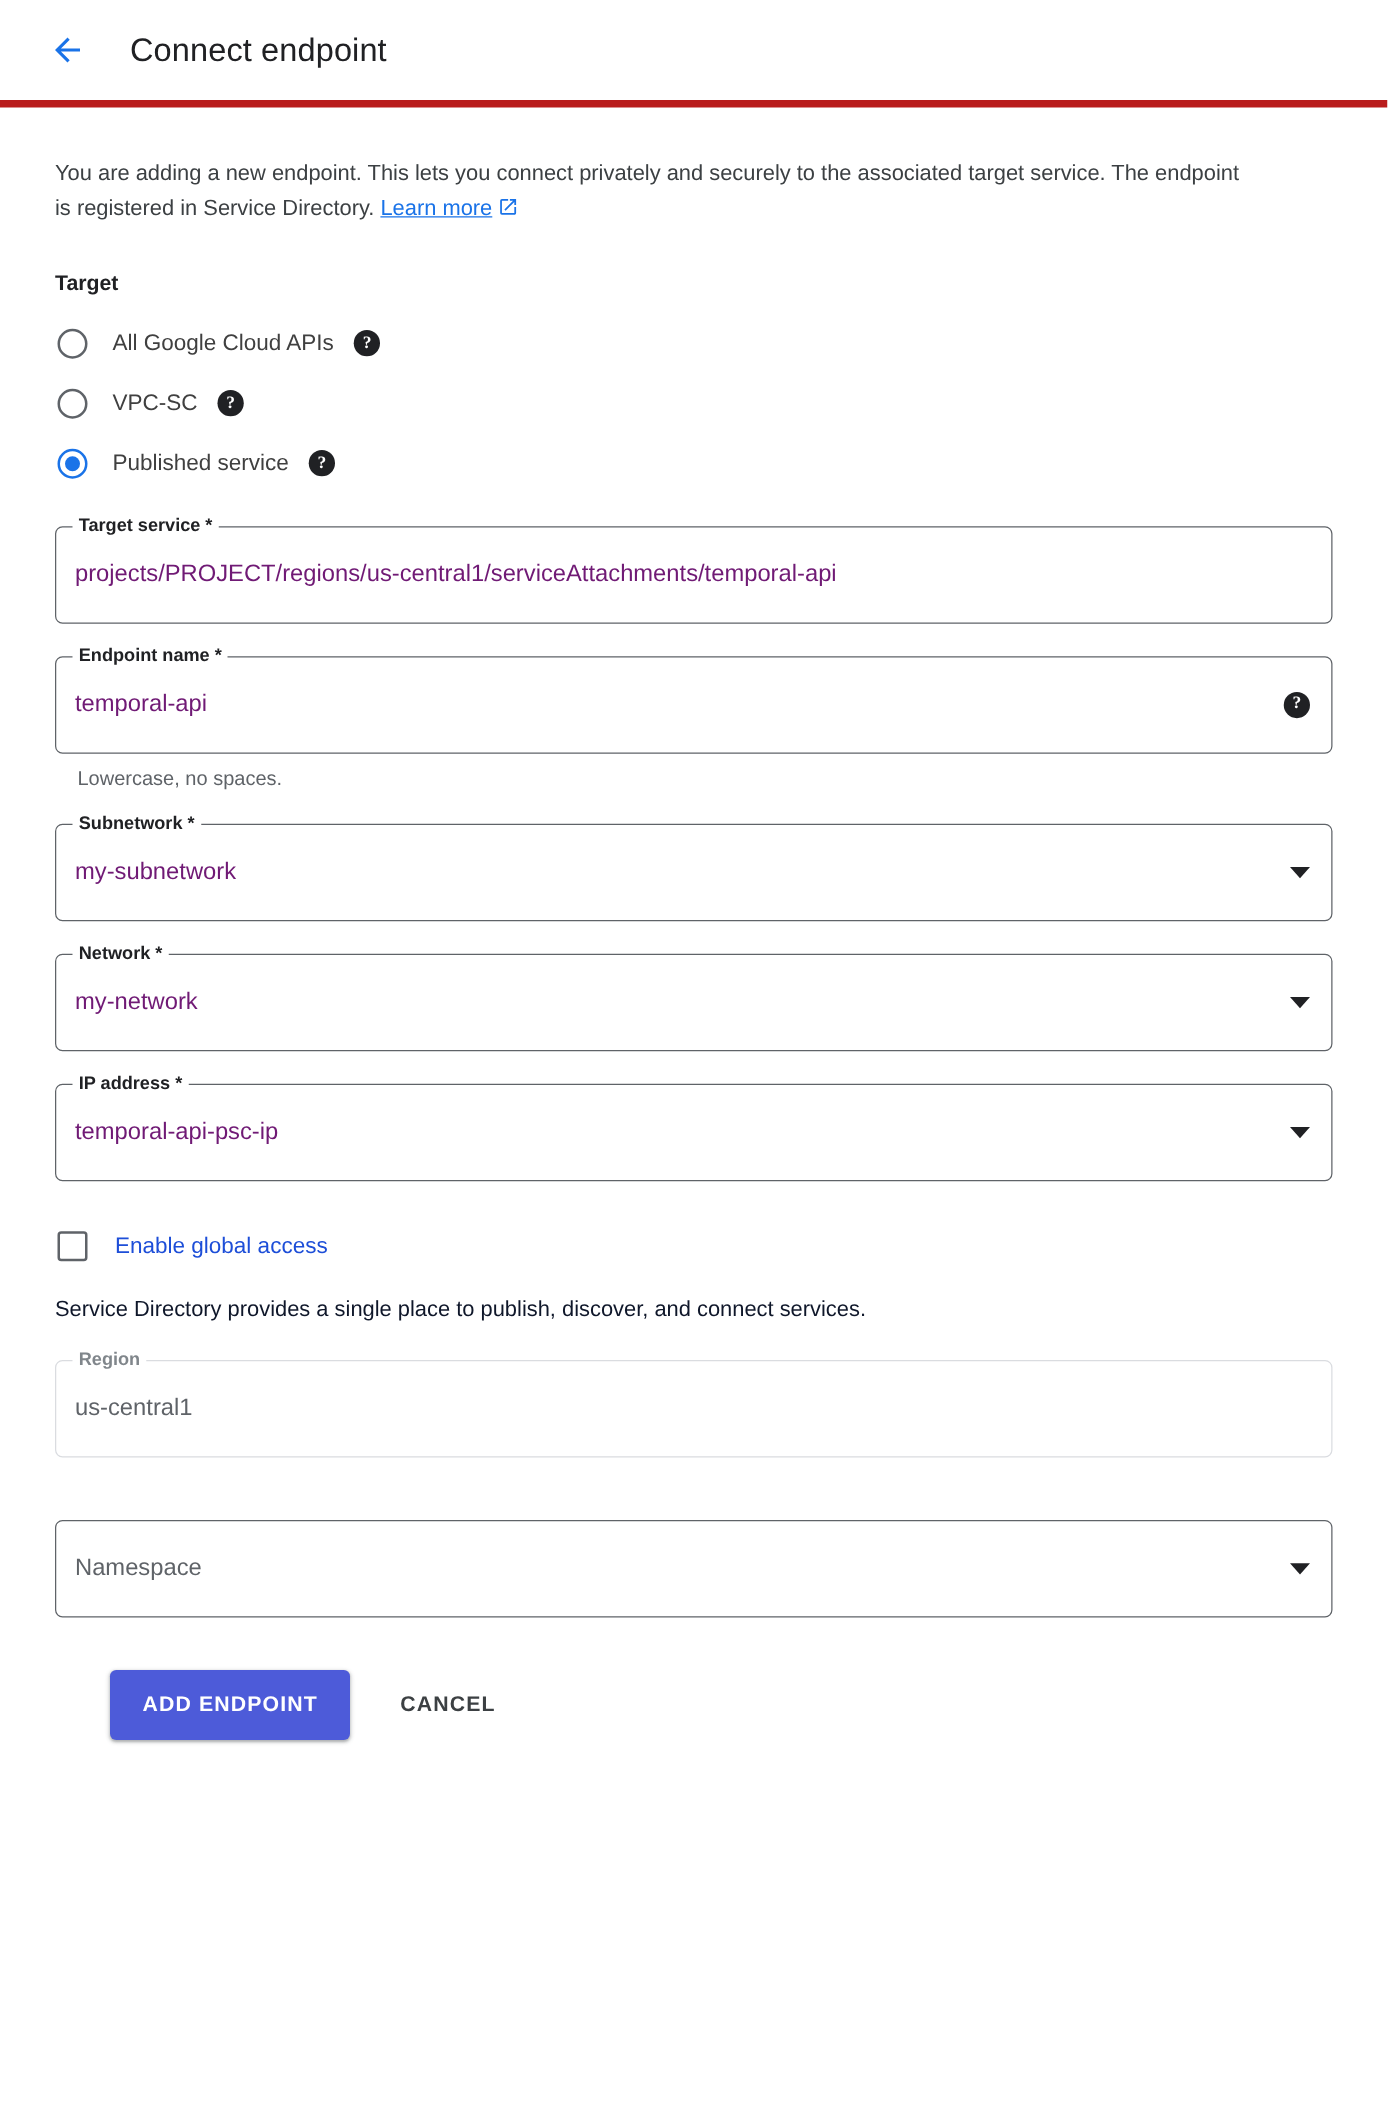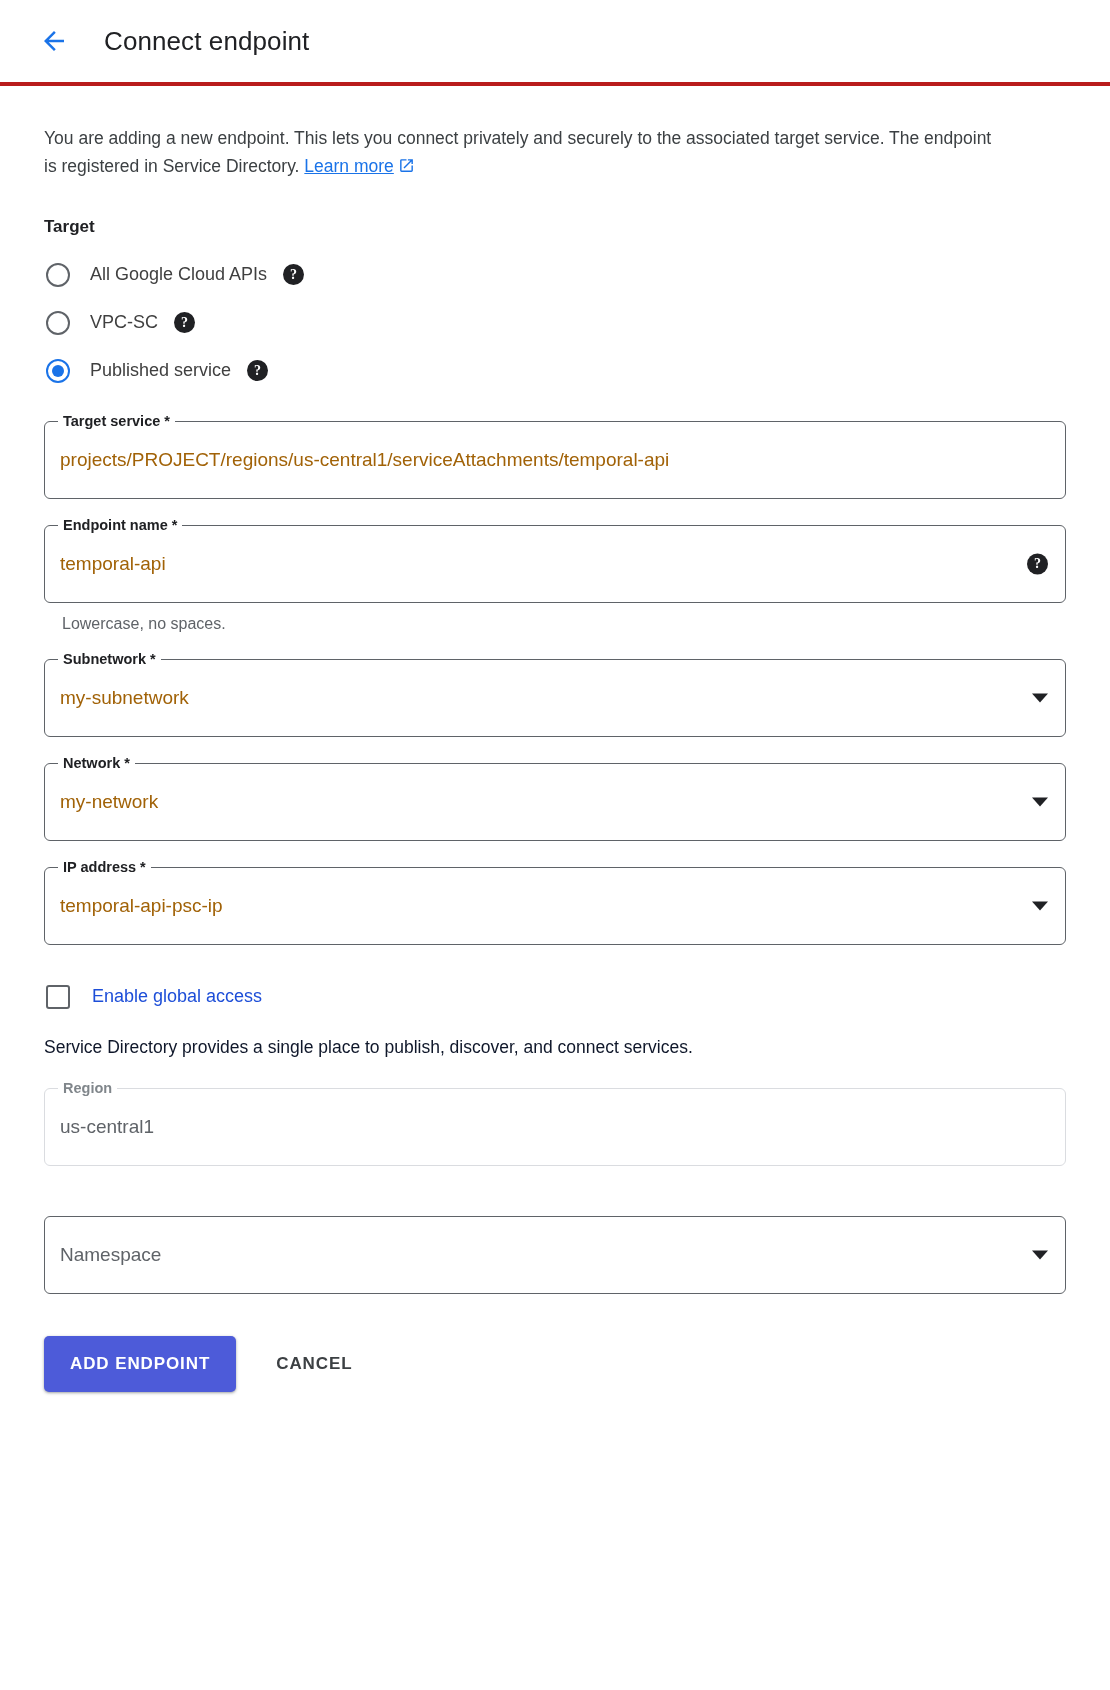--- a/index.html
+++ b/index.html
@@ -21,7 +21,7 @@
     height: 86px;
     display: flex;
     align-items: center;
-    border-bottom: 4px solid #b91c1c;
+    border-bottom: 6px solid #b91c1c;
     padding-left: 30px;
   }
   .back-btn {

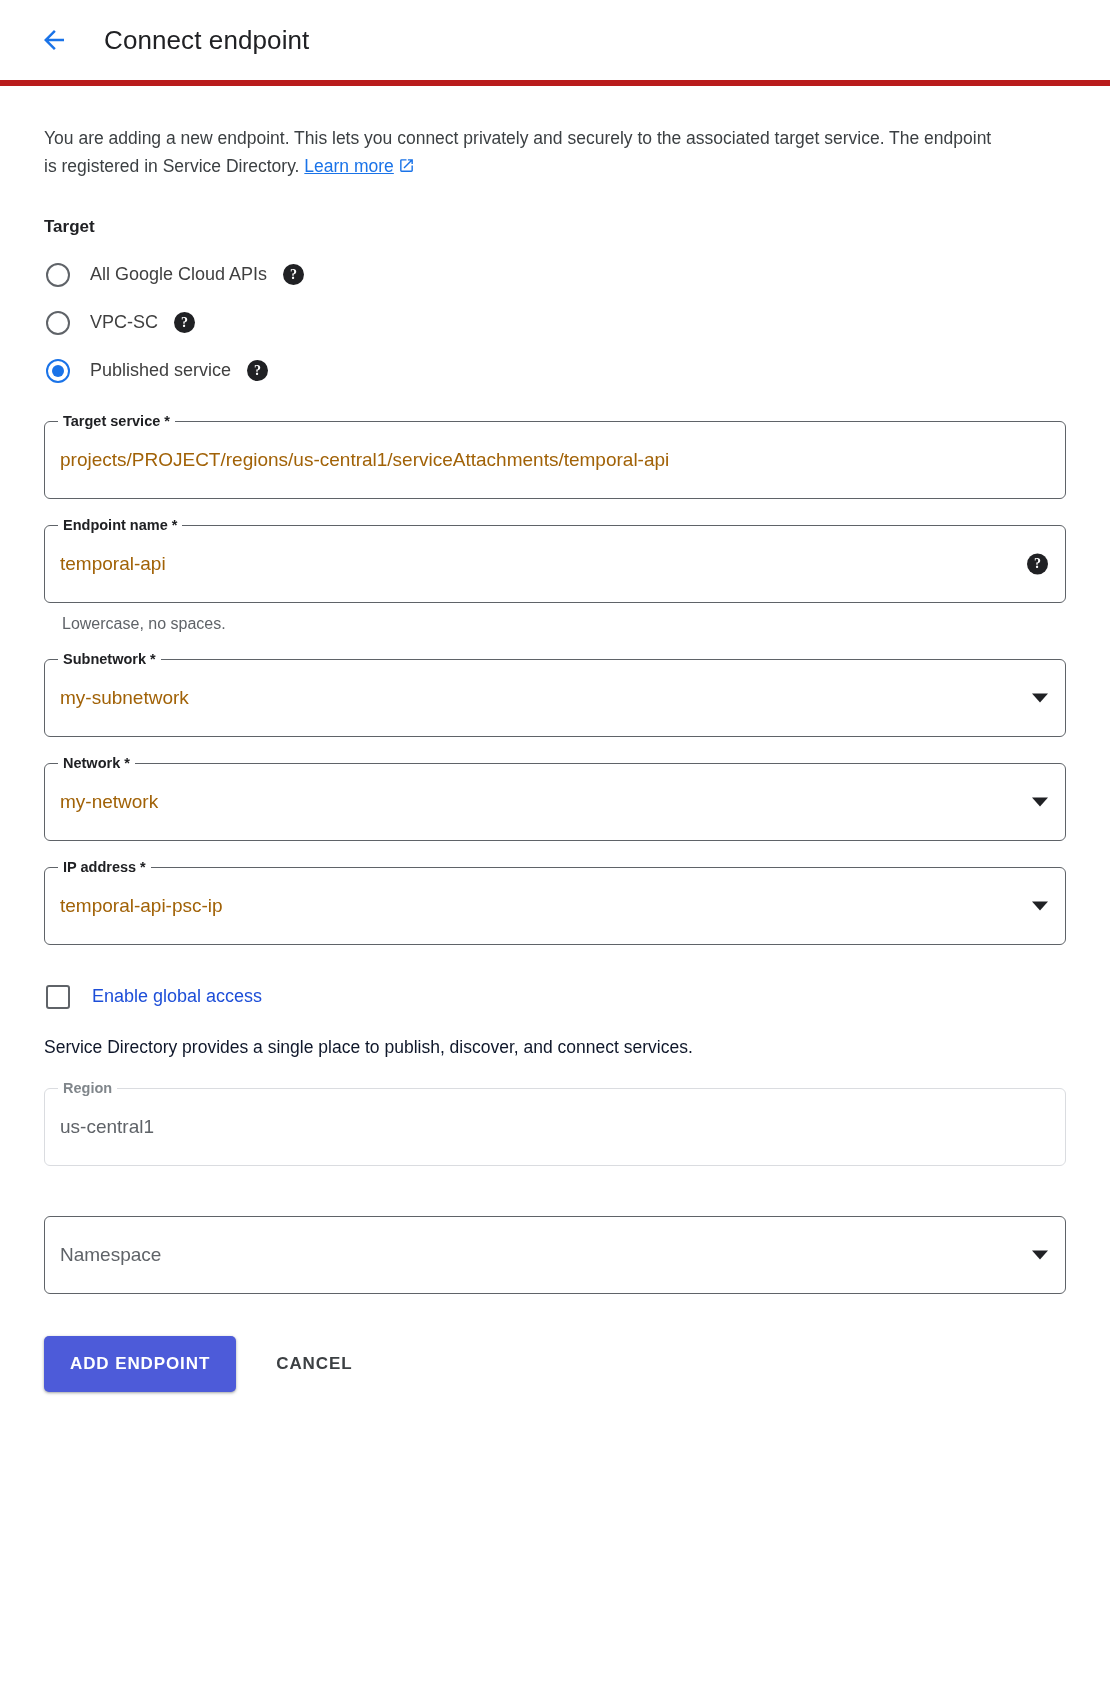--- a/index.html
+++ b/index.html
@@ -151,7 +151,7 @@
     top: 50%;
     transform: translateY(-50%);
     font-size: 19px;
-    color: #a16207;
+    color: #701a75;
     white-space: nowrap;
   }
   .field .value.placeholder { color: #5f6368; }

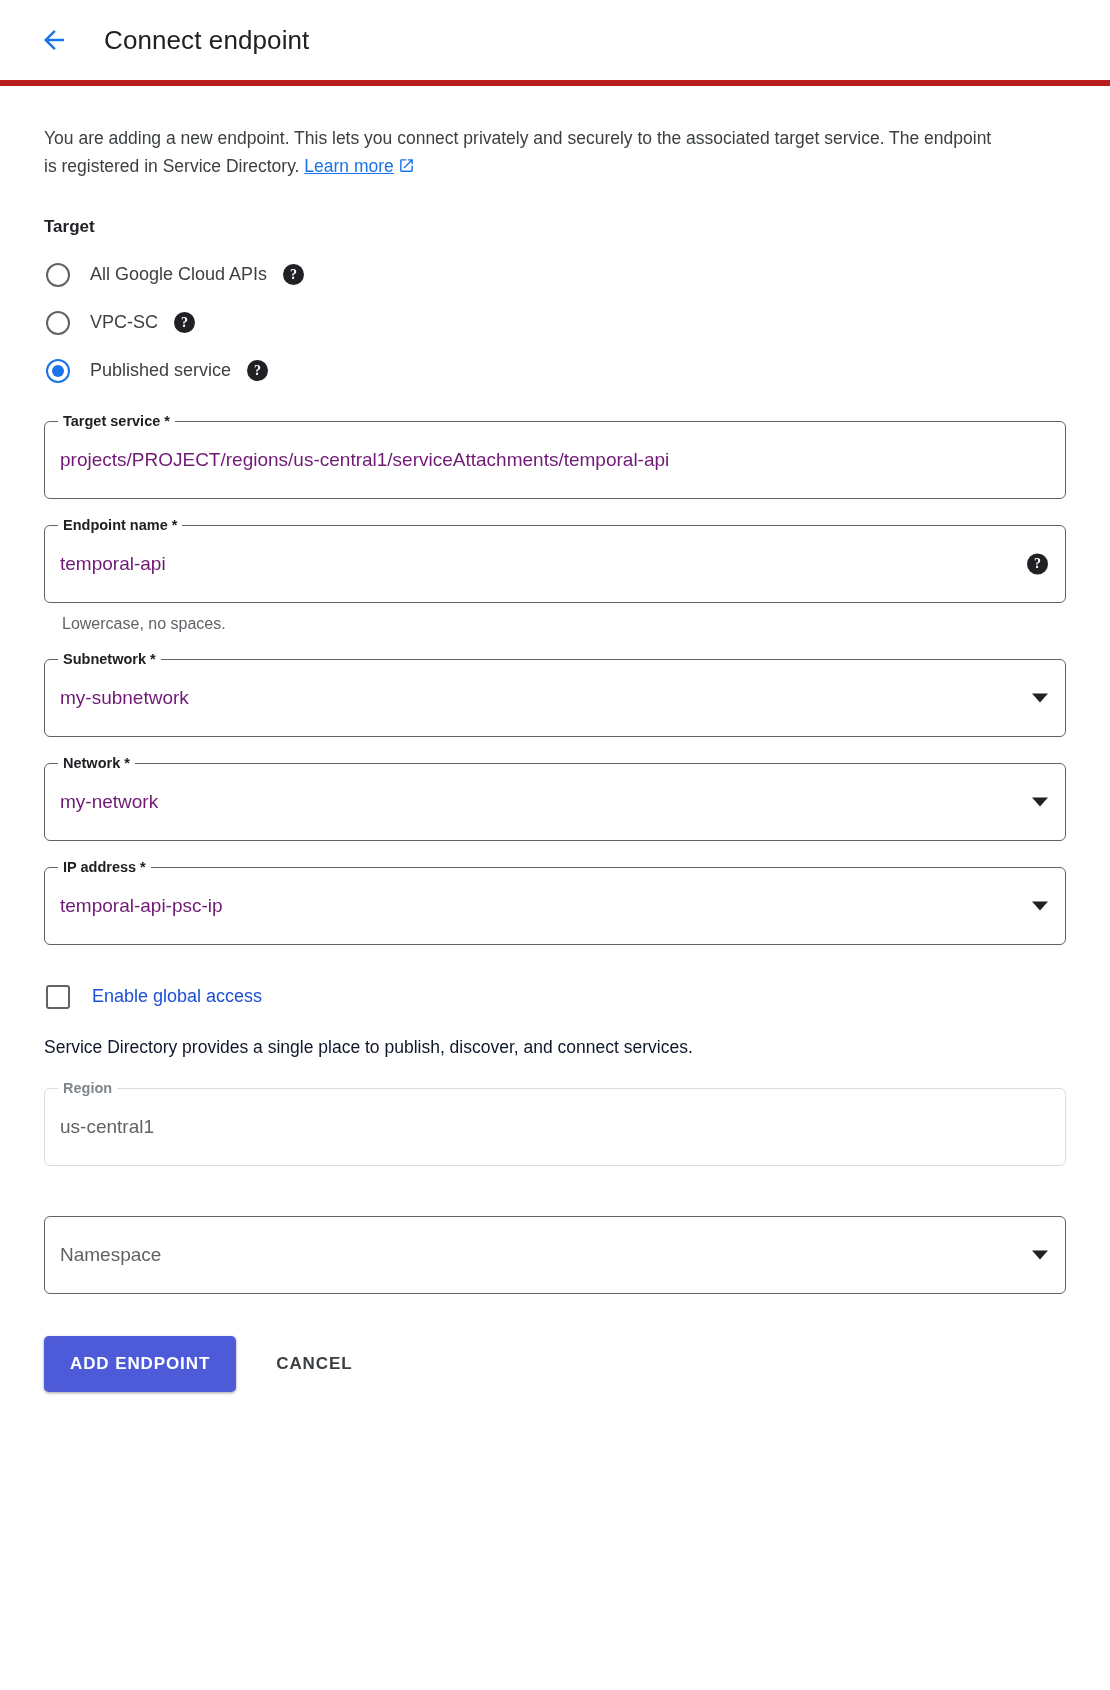--- a/index.html
+++ b/index.html
@@ -239,6 +239,7 @@
     cursor: pointer;
     box-shadow: 0 1px 2px rgba(60,64,67,.3), 0 1px 3px 1px rgba(60,64,67,.15);
     font-family: "Liberation Sans", sans-serif;
+    margin-left: 44px;
   }
   .btn-text {
     background: transparent;

